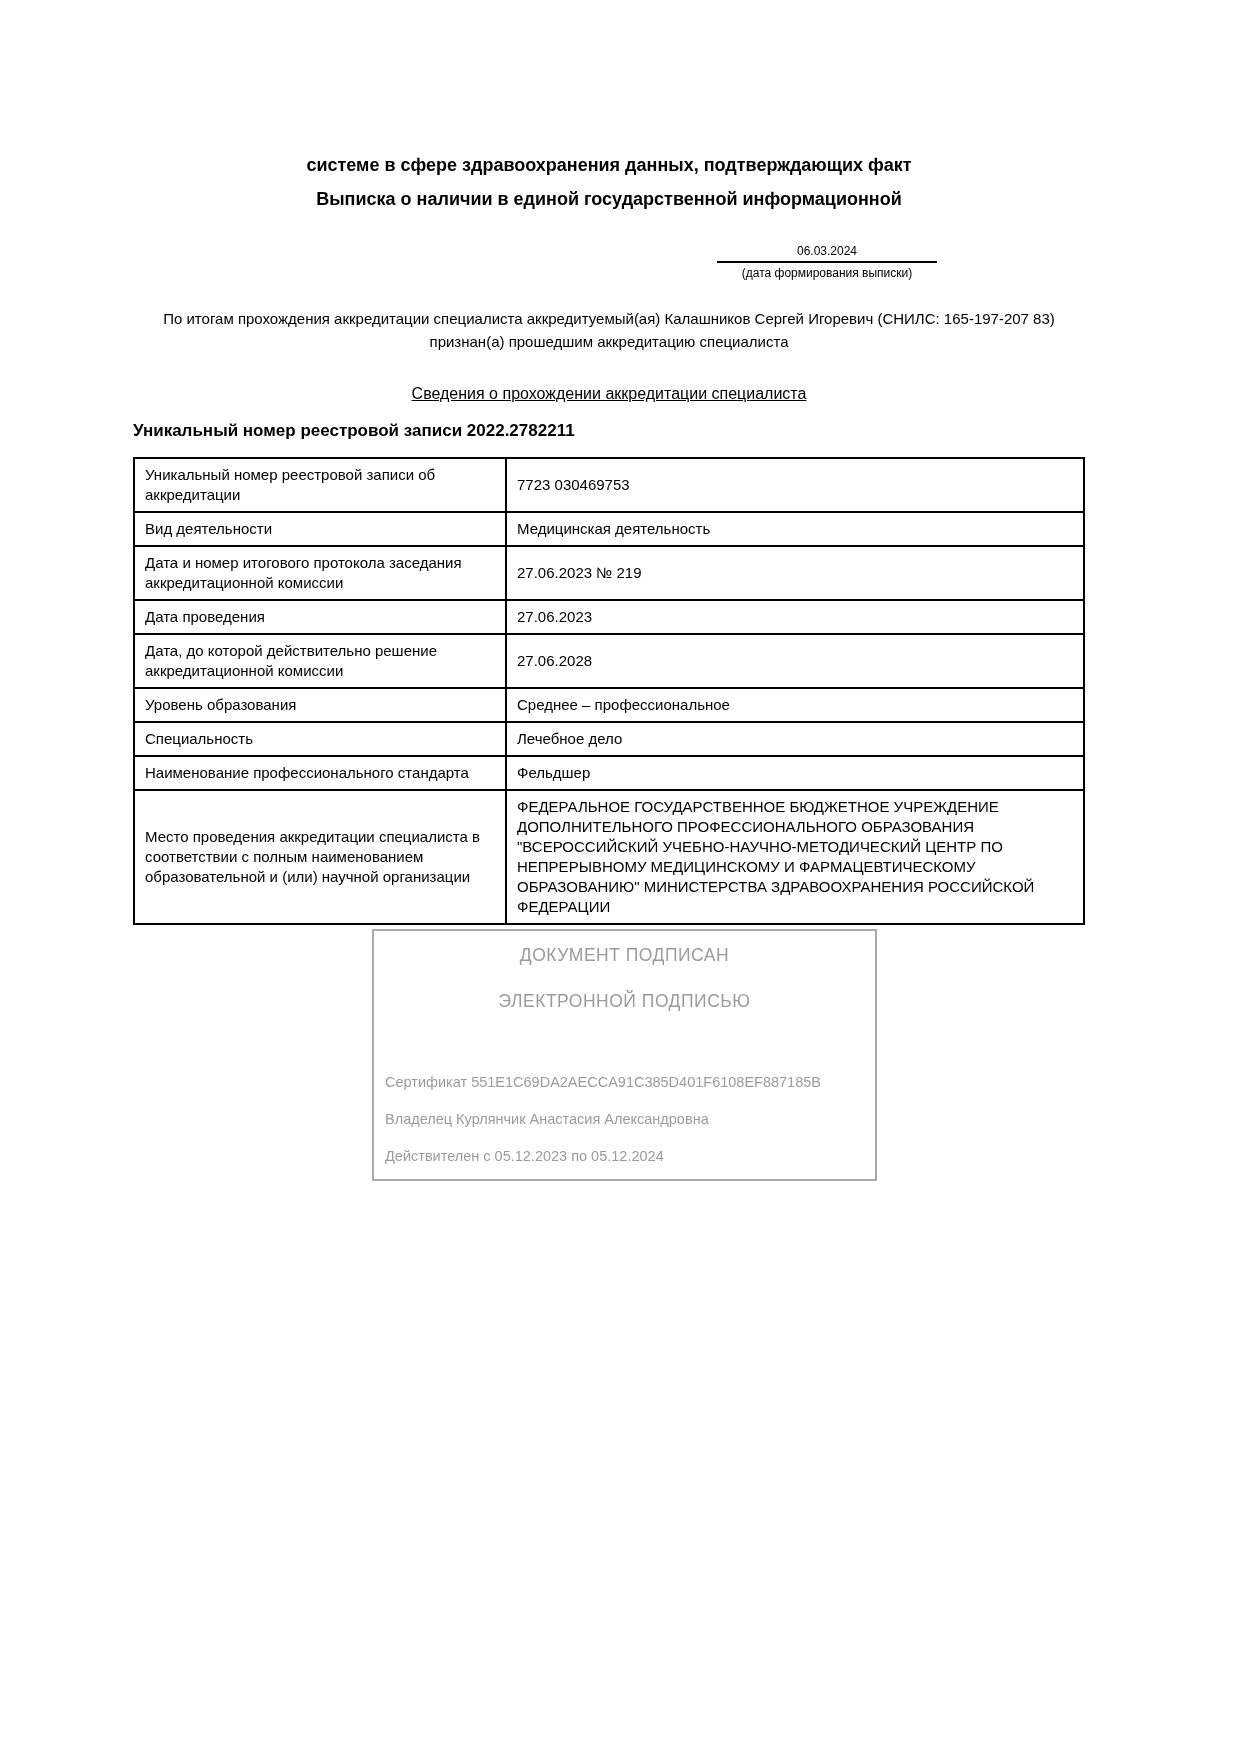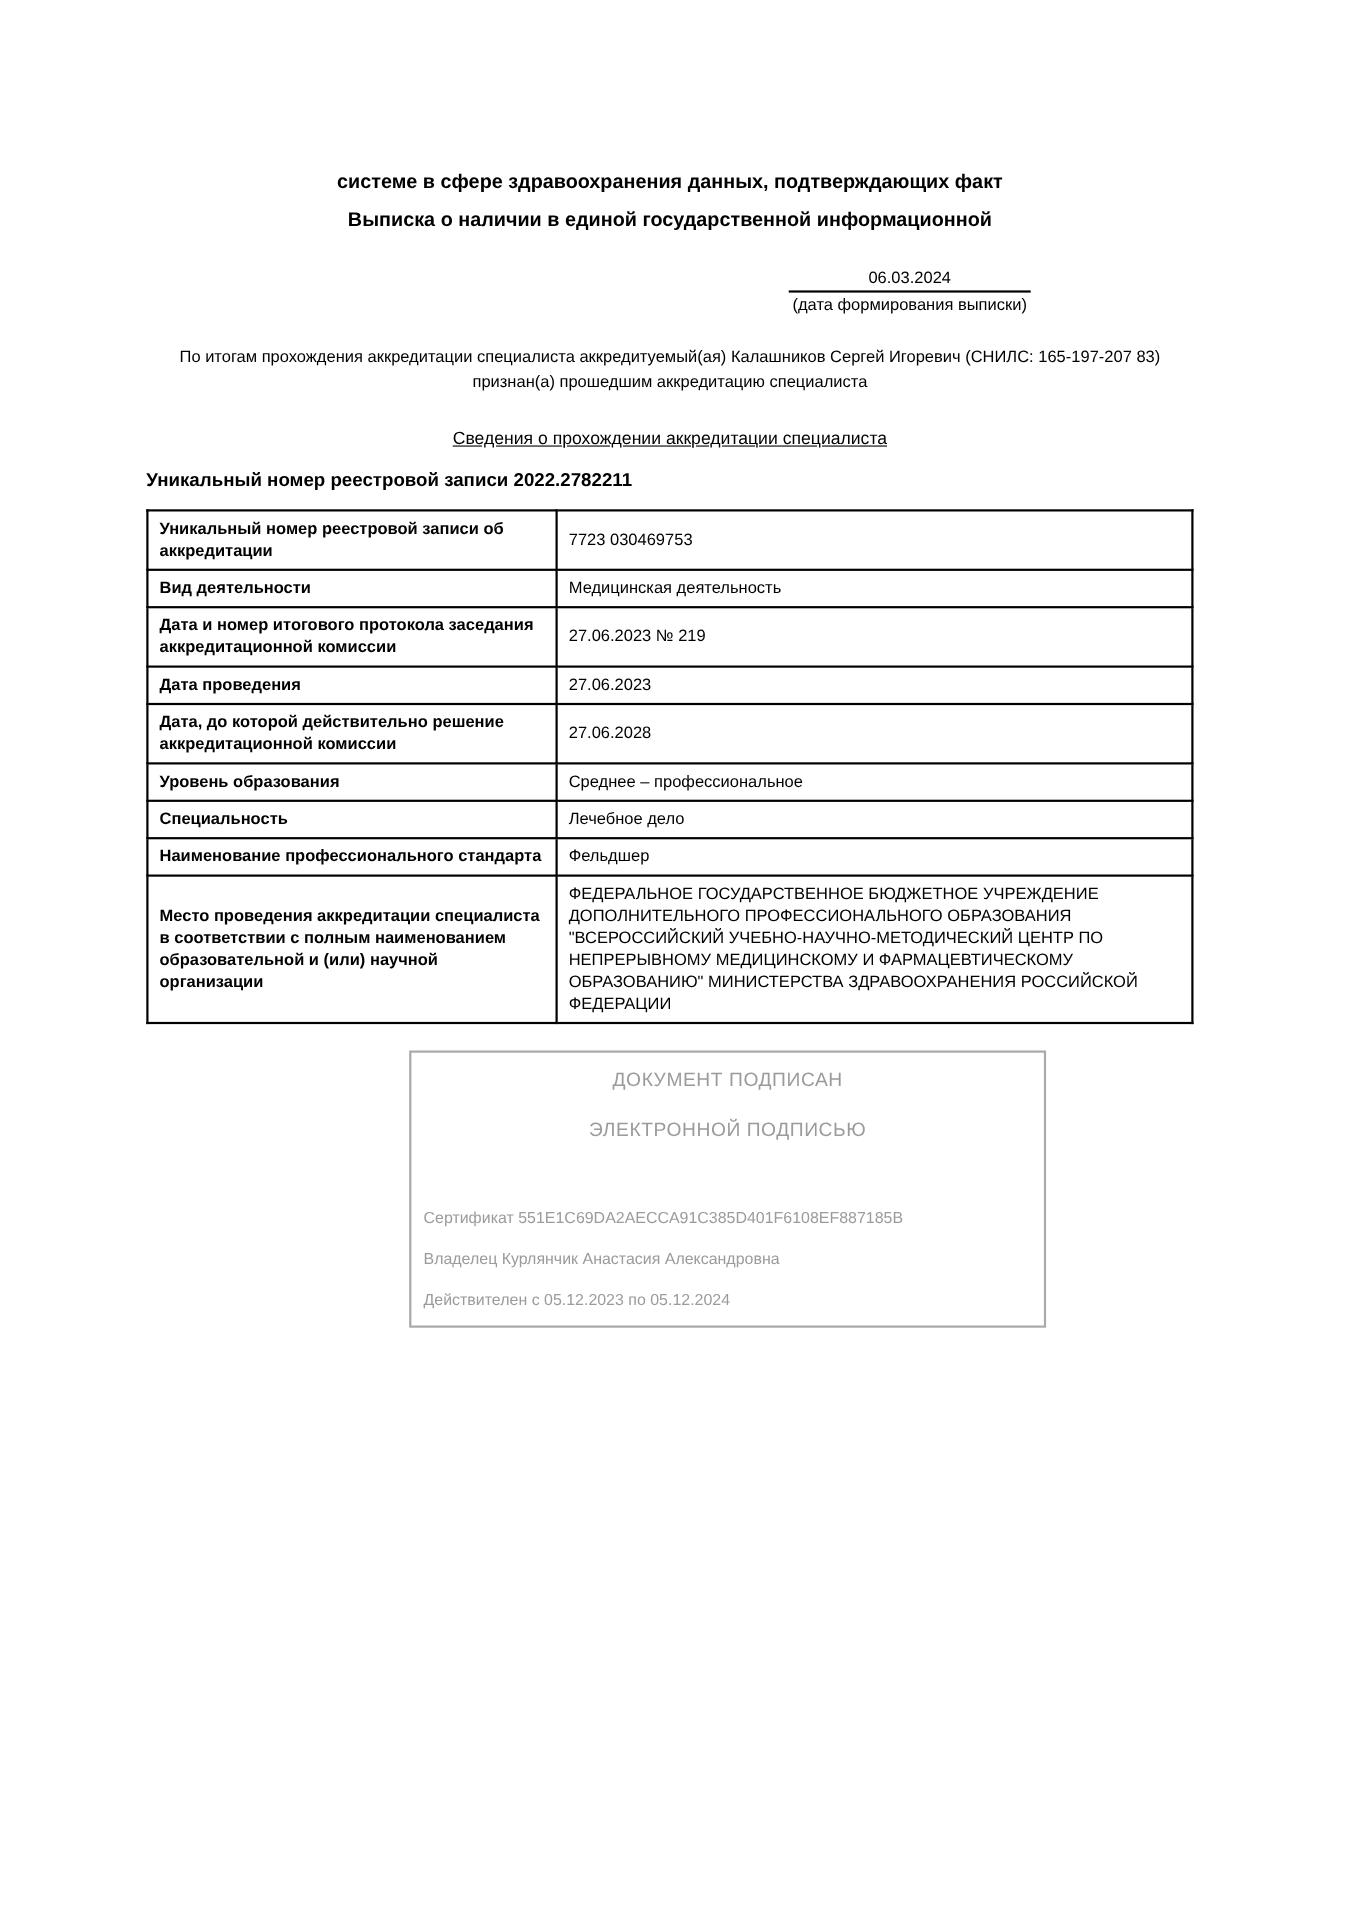--- a/index.html
+++ b/index.html
@@ -35,7 +35,7 @@
     width: 220px;
     margin: 28px 148px 0 auto;
     text-align: center;
-    font-size: 15px;
+    font-size: 12px;
   }
   .date-value {
     display: block;

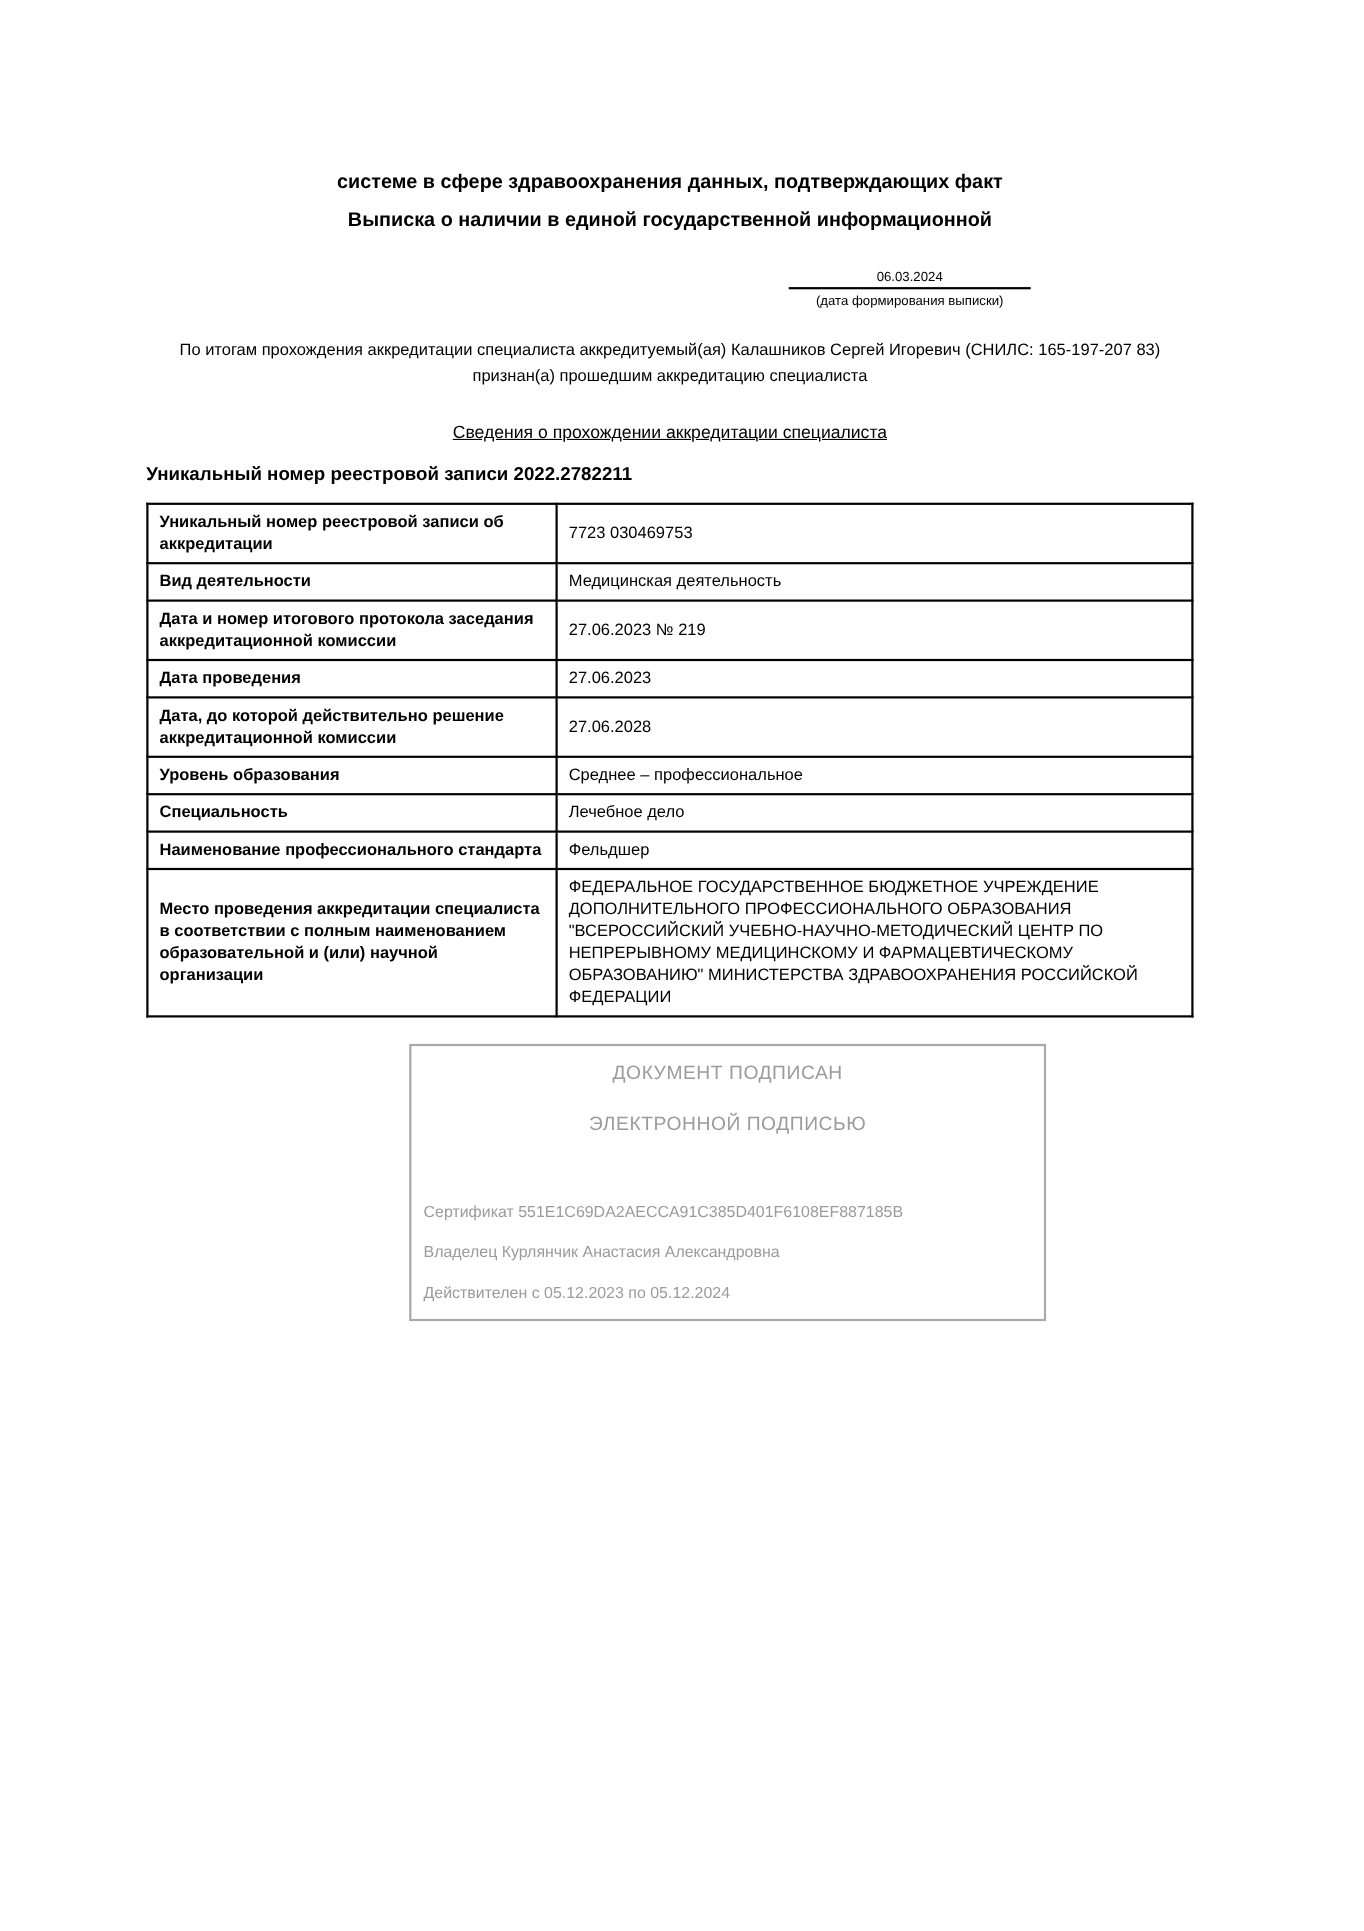--- a/index.html
+++ b/index.html
@@ -87,7 +87,6 @@
   td.label-cell {
     width: 350px; 
     padding-right: 12px;
-    font-weight: bold;
   }
   td.value-cell {
     padding-right: 10px;

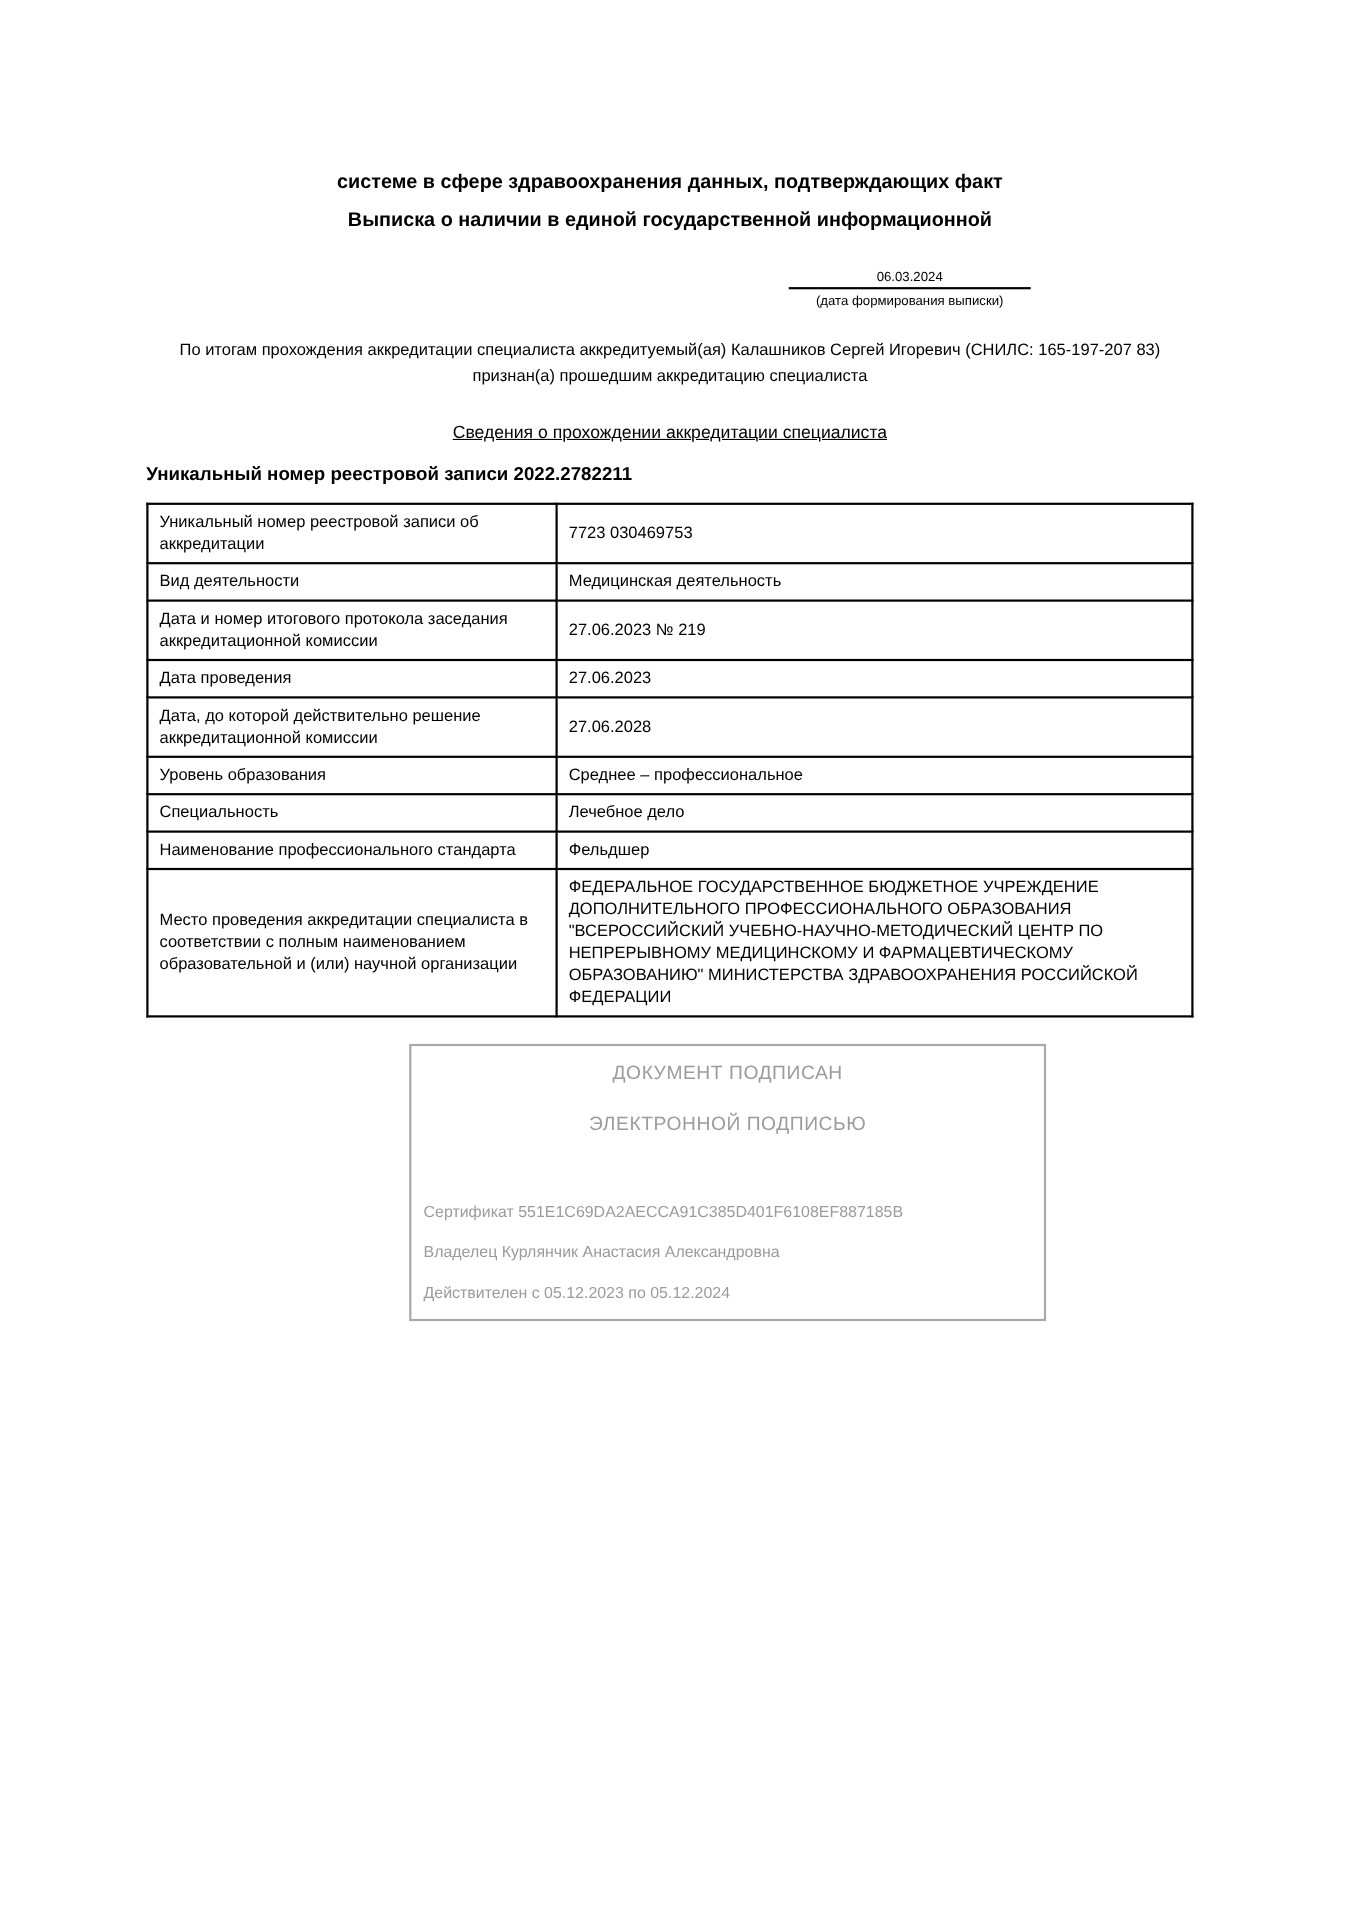--- a/index.html
+++ b/index.html
@@ -94,8 +94,8 @@
   
   .sig-box {
     box-sizing: border-box;
-    width: 579px;
-    margin-top: 24px;
+    width: 505px;
+    margin-top: 4px;
     margin-left: 239px;
     border: 2px solid #a9a9a9;
     color: #9b9b9b;

